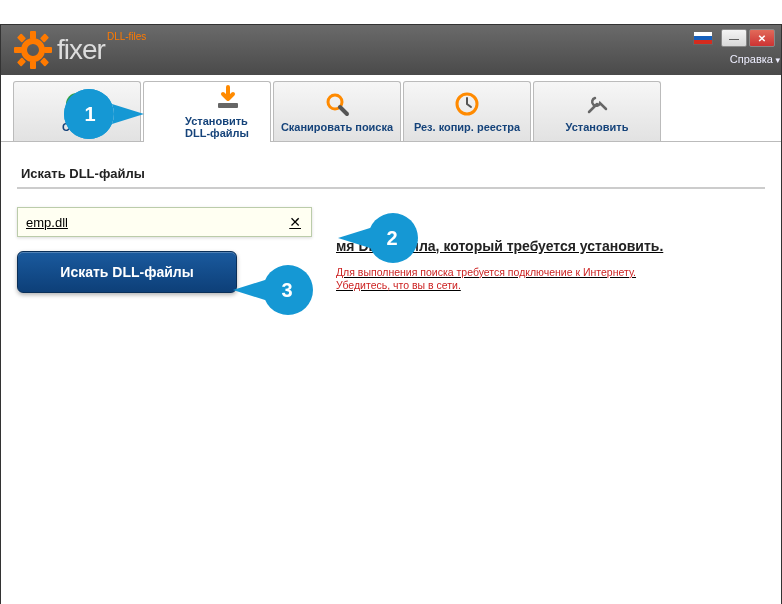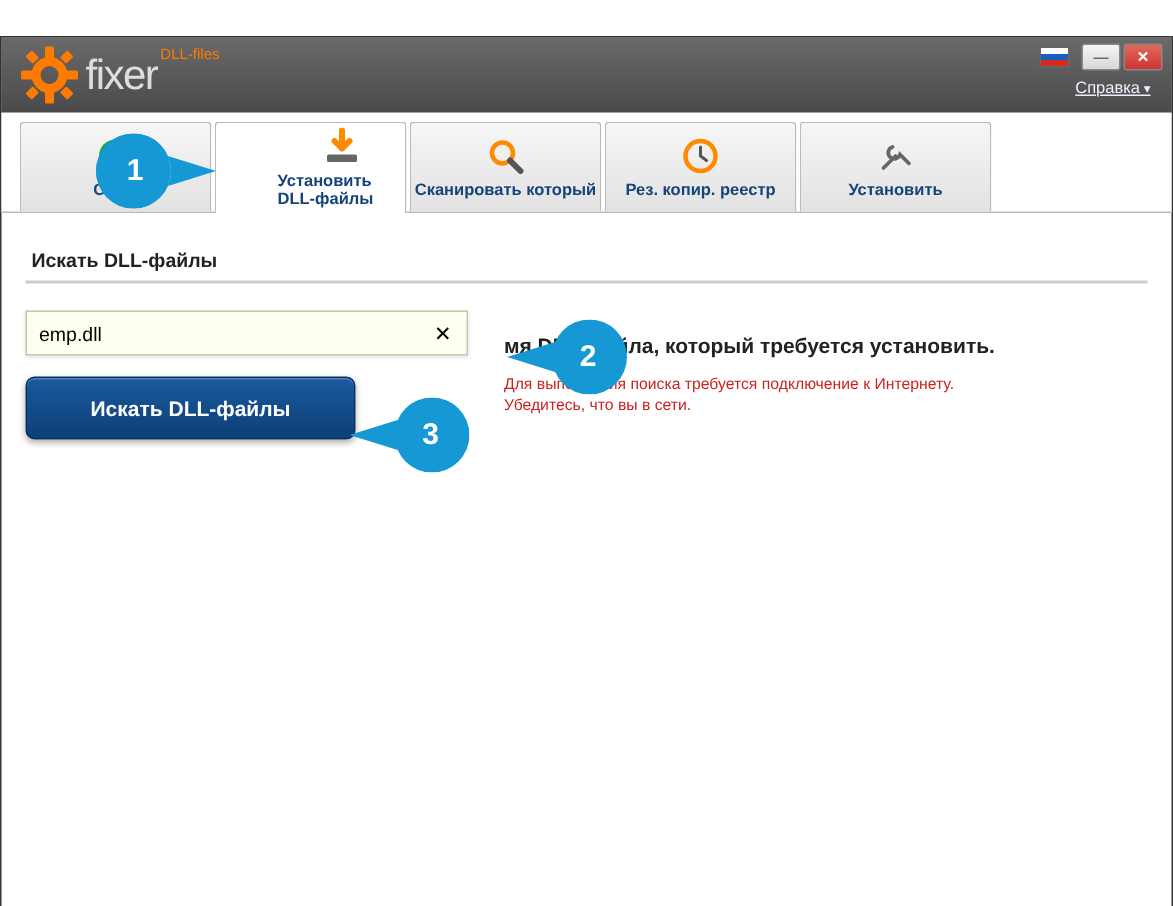--- a/index.html
+++ b/index.html
@@ -25,7 +25,7 @@
   .winbtn { width: 26px; height: 18px; border:1px solid #888; border-radius:2px; display:flex; align-items:center; justify-content:center; font-size:10px; color:#333; background:linear-gradient(#f4f4f4,#d8d8d8); cursor:pointer;}
   .winbtn.close { background:linear-gradient(#e26a5a,#c33);}
   .winbtn.close span{color:#fff;font-weight:bold;}
-  .help-link { position:absolute; right:14px; top:28px; color:#eef; font-size:11px; text-decoration:underline; cursor:pointer;}
+  .help-link { position:absolute; right:1px; top:28px; color:#eef; font-size:11px; cursor:pointer;}
   .help-link::after{content:" ▾"; font-size:9px;}
   .tabbar {
     display:flex; gap:2px; padding: 6px 12px 0 12px; background:#fff;

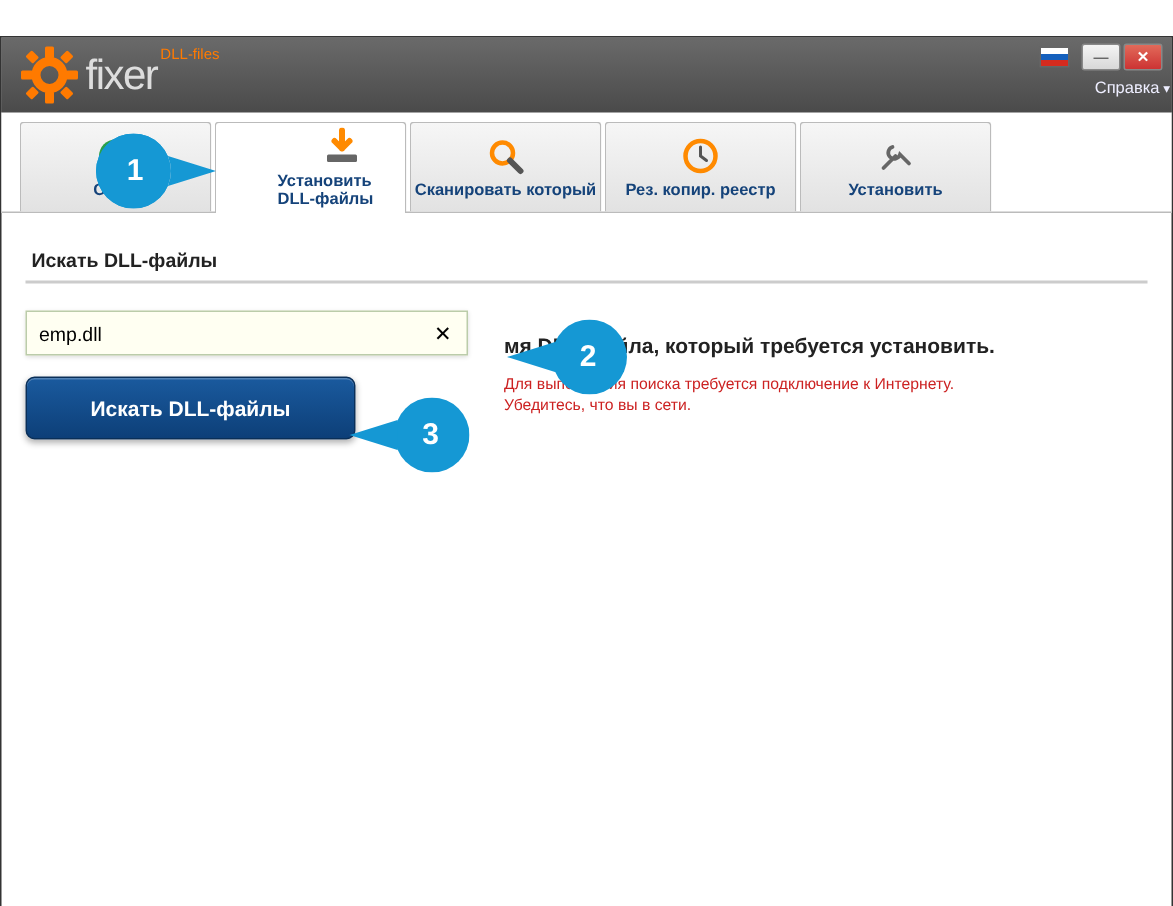--- a/index.html
+++ b/index.html
@@ -136,7 +136,7 @@
             <line x1="16" y1="16" x2="23" y2="23" stroke="#555" stroke-width="4" stroke-linecap="round"></line>
           </svg>
       </div>
-      <span>Сканировать который</span>
+      <span>Сканировать поиска</span>
     </div>
     <div class="tab">
       <div class="ticon">

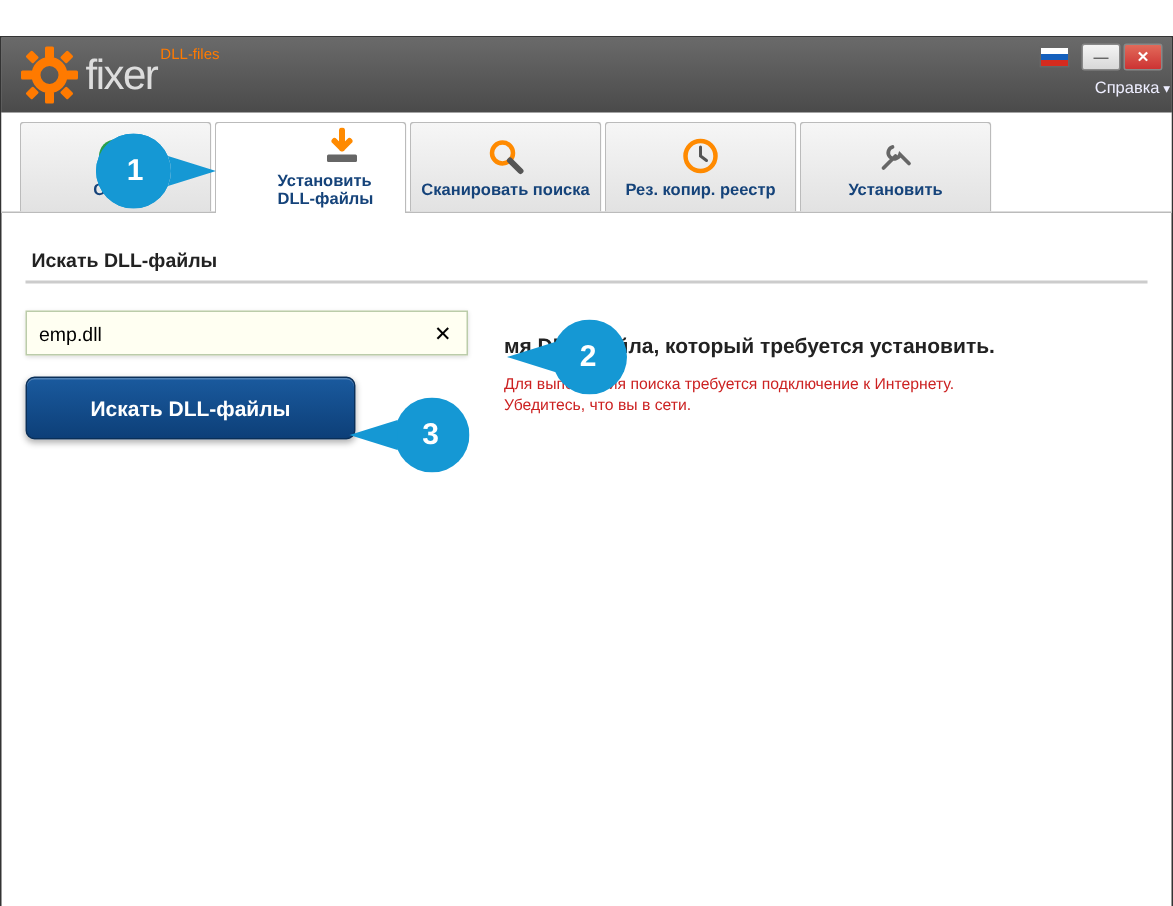--- a/index.html
+++ b/index.html
@@ -145,7 +145,7 @@
             <path d="M13 7v6l4 3" stroke="#555" stroke-width="2" fill="none" stroke-linecap="round"></path>
           </svg>
       </div>
-      <span>Рез. копир. реестр</span>
+      <span>Рез. копир. реестра</span>
     </div>
     <div class="tab">
       <div class="ticon">

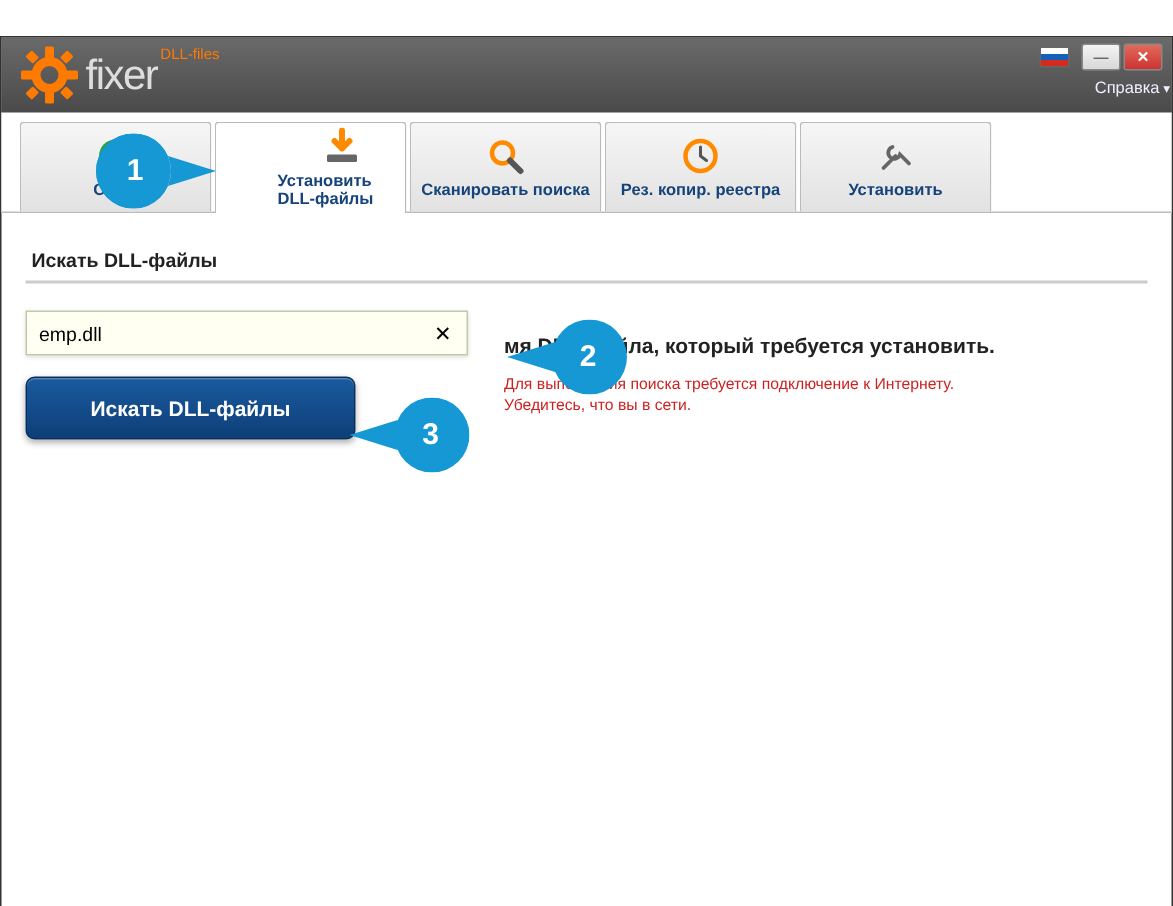--- a/index.html
+++ b/index.html
@@ -45,7 +45,7 @@
     font-weight:bold; font-size:13px; color:#222;
     border-bottom:2px solid #ccc; padding:6px 0 6px 4px; margin-bottom:18px;
   }
-  .search-row { display:flex; align-items:center; gap:24px; }
+  .search-row { display:flex; align-items:flex-end; gap:24px;text-decoration:underline; }
   .search-box {
     width:295px; height:30px; border:1px solid #bca; background:#fffff2;
     display:flex; align-items:center; padding:0 6px 0 8px; box-shadow:0 1px 3px rgba(0,0,0,.15);

